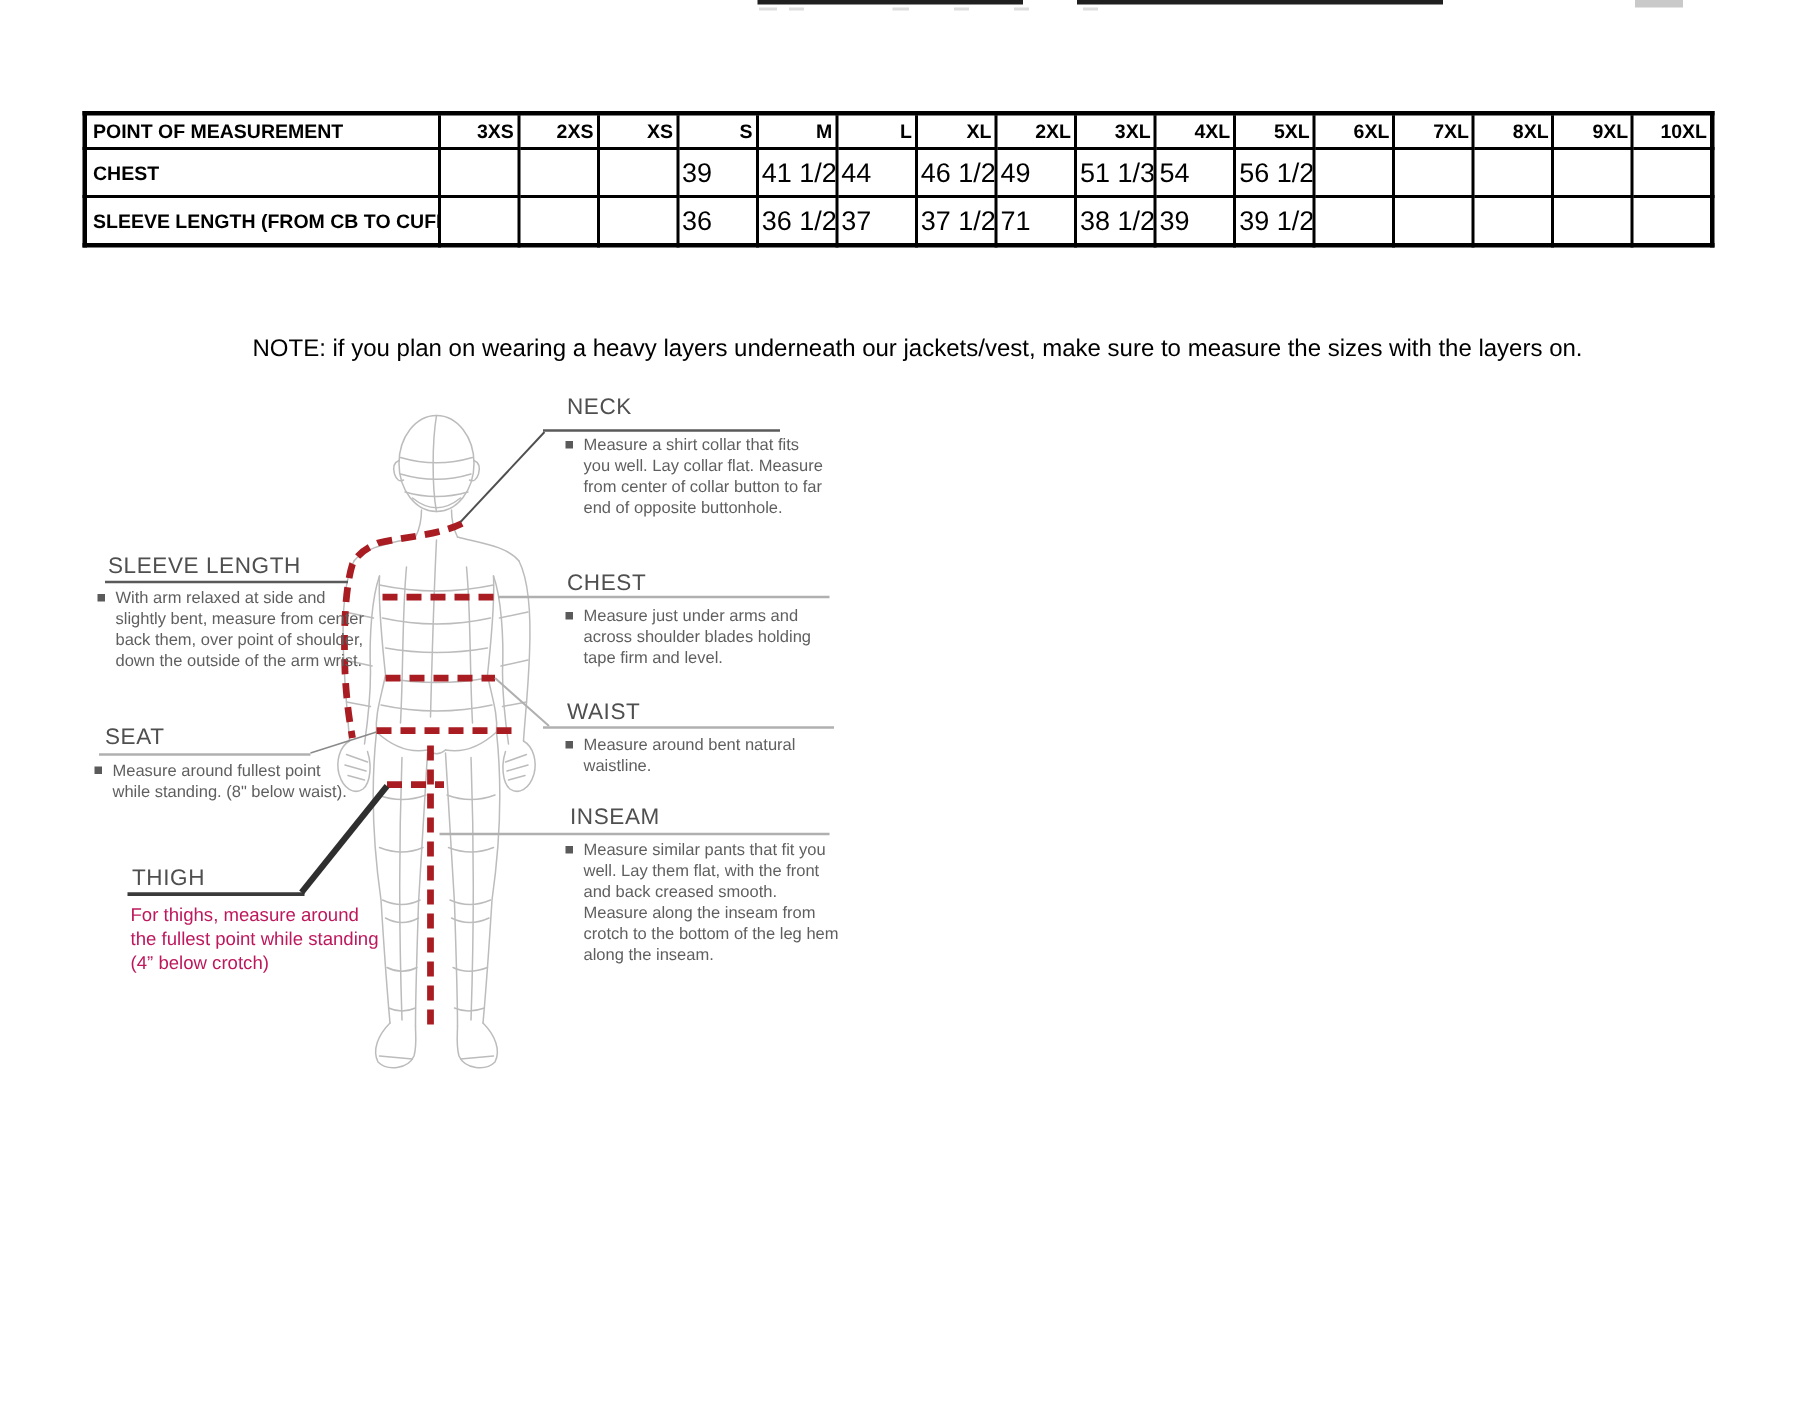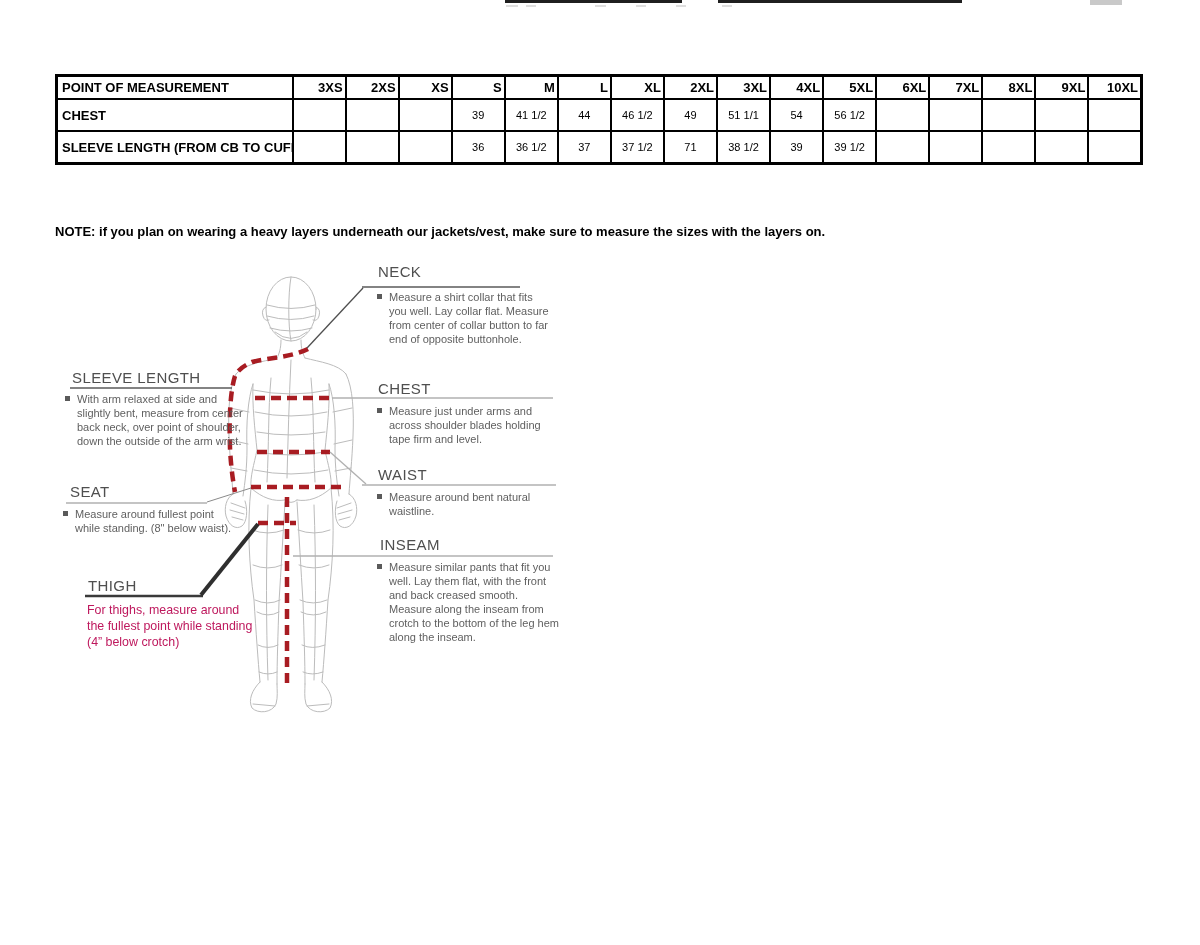--- a/index.html
+++ b/index.html
@@ -25,7 +25,7 @@
     height:21px;font-size:13px;font-weight:bold;text-align:right;
   }
   table.size thead th.poml{text-align:left;padding-left:4px;}
-  table.size tbody td{height:30px;text-align:center;font-size:11px;font-weight:normal;}
+  table.size tbody td{height:30px;text-align:left;font-size:18px;font-weight:normal;}
   table.size tbody td.rowlabel{
     text-align:left;padding-left:4px;font-weight:bold;font-size:13px;
   }

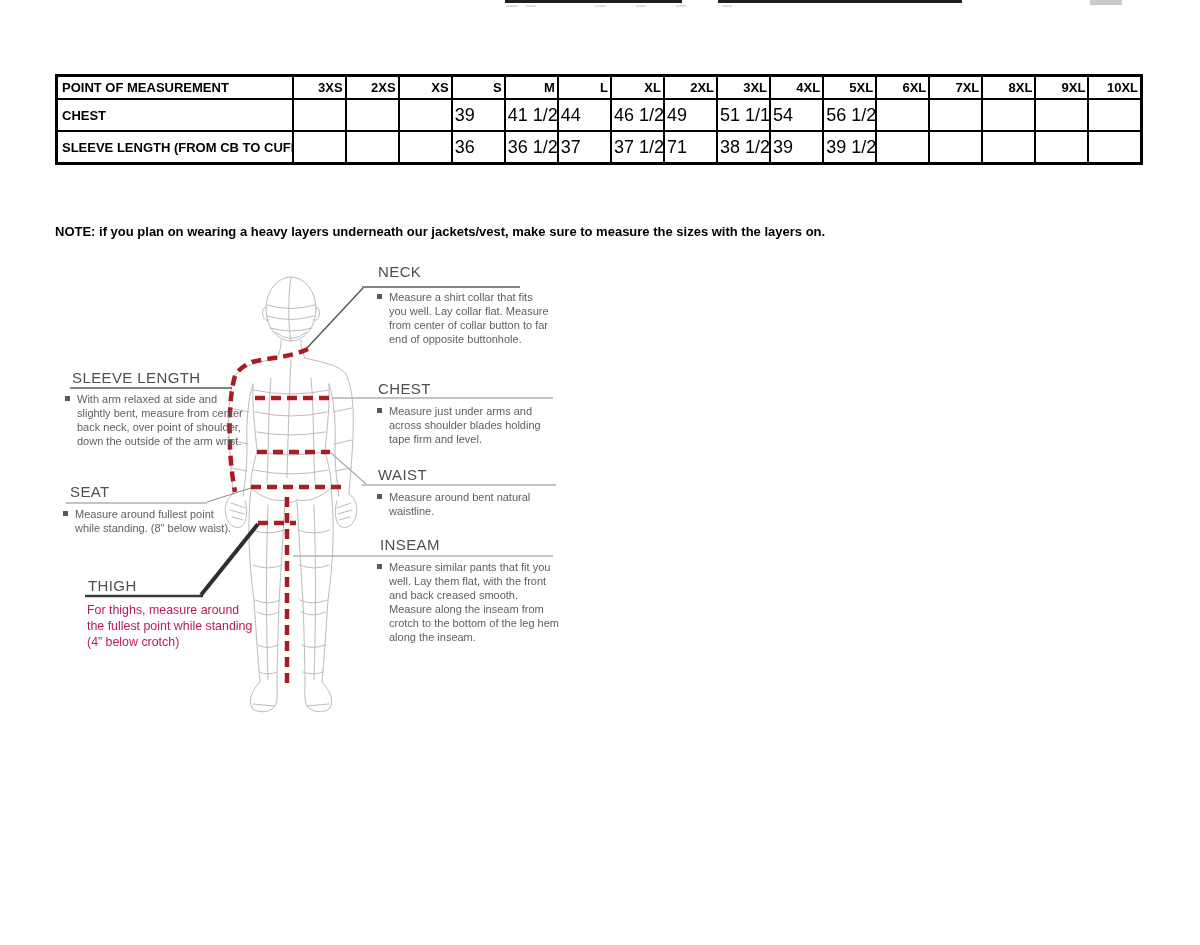--- a/index.html
+++ b/index.html
@@ -118,7 +118,7 @@
         <td>44</td>
         <td>46 1/2</td>
         <td>49</td>
-        <td>51 1/1</td>
+        <td>51 1/3</td>
         <td>54</td>
         <td>56 1/2</td>
         <td></td>

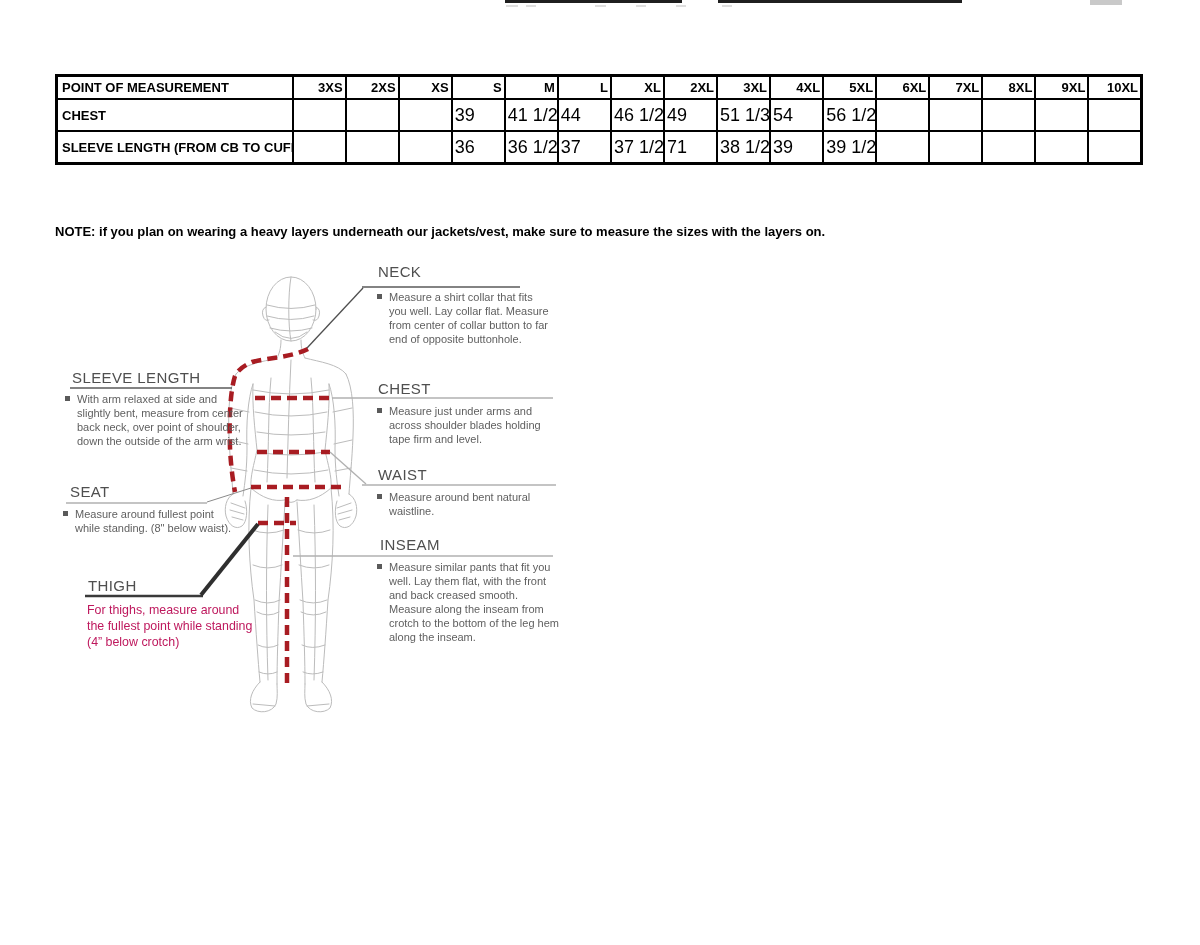--- a/index.html
+++ b/index.html
@@ -33,7 +33,7 @@
   
   .note{
     position:absolute;left:55px;top:224px;width:1000px;
-    font-size:13px;font-weight:bold;color:#000;
+    font-size:16px;font-weight:normal;color:#000;text-align:right;
   }
 
   

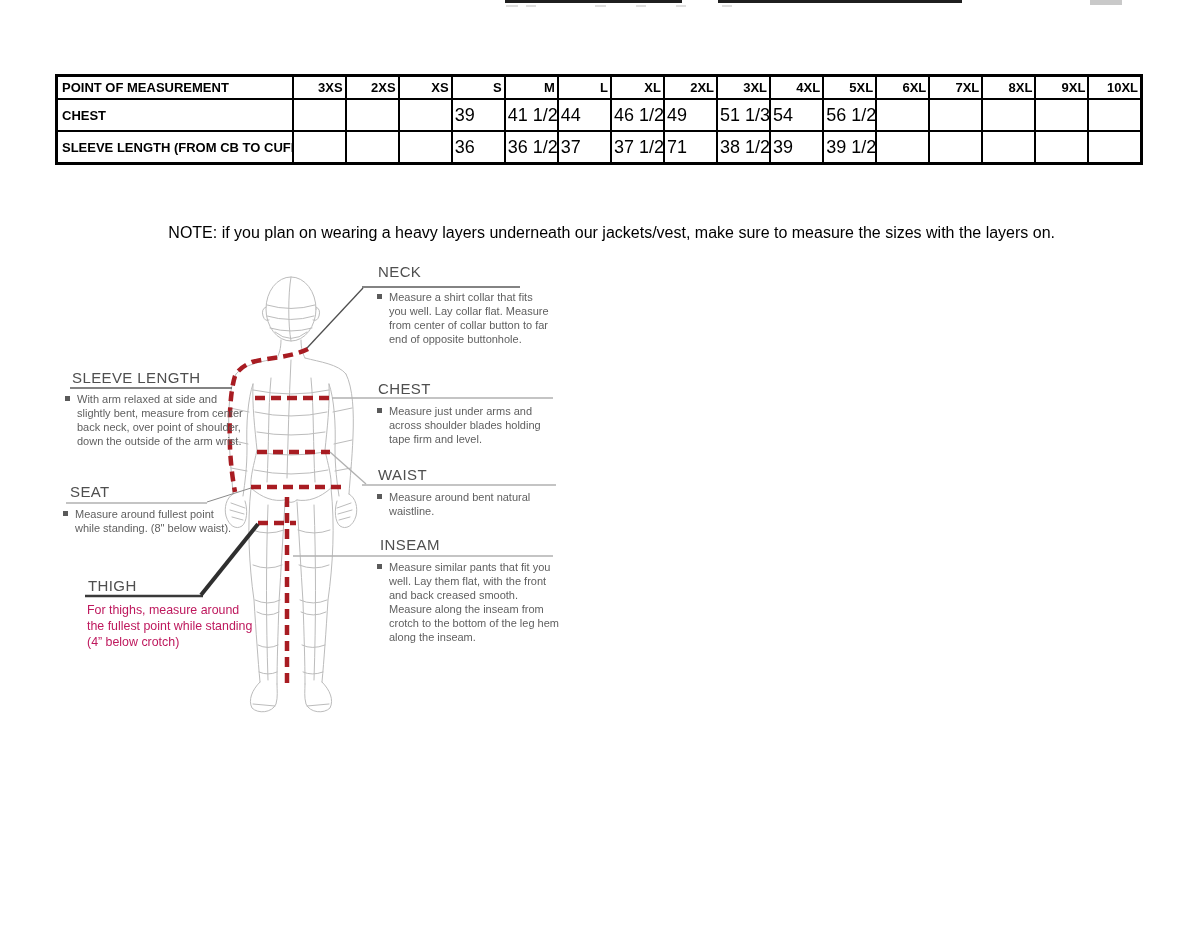--- a/index.html
+++ b/index.html
@@ -248,7 +248,7 @@
 <div class="sec-title" style="left:72px;top:369px">SLEEVE LENGTH</div>
 <div class="sec-body bulleted" style="left:64px;top:392px;width:172px">
   <span class="bullet"></span>
-  <span>With arm relaxed at side and slightly bent, measure from center back neck, over point of shoulder, down the outside of the arm wrist.</span>
+  <span>With arm relaxed at side and slightly bent, measure from center back them, over point of shoulder, down the outside of the arm wrist.</span>
 </div>
 
 <div class="sec-title" style="left:378px;top:380px">CHEST</div>

